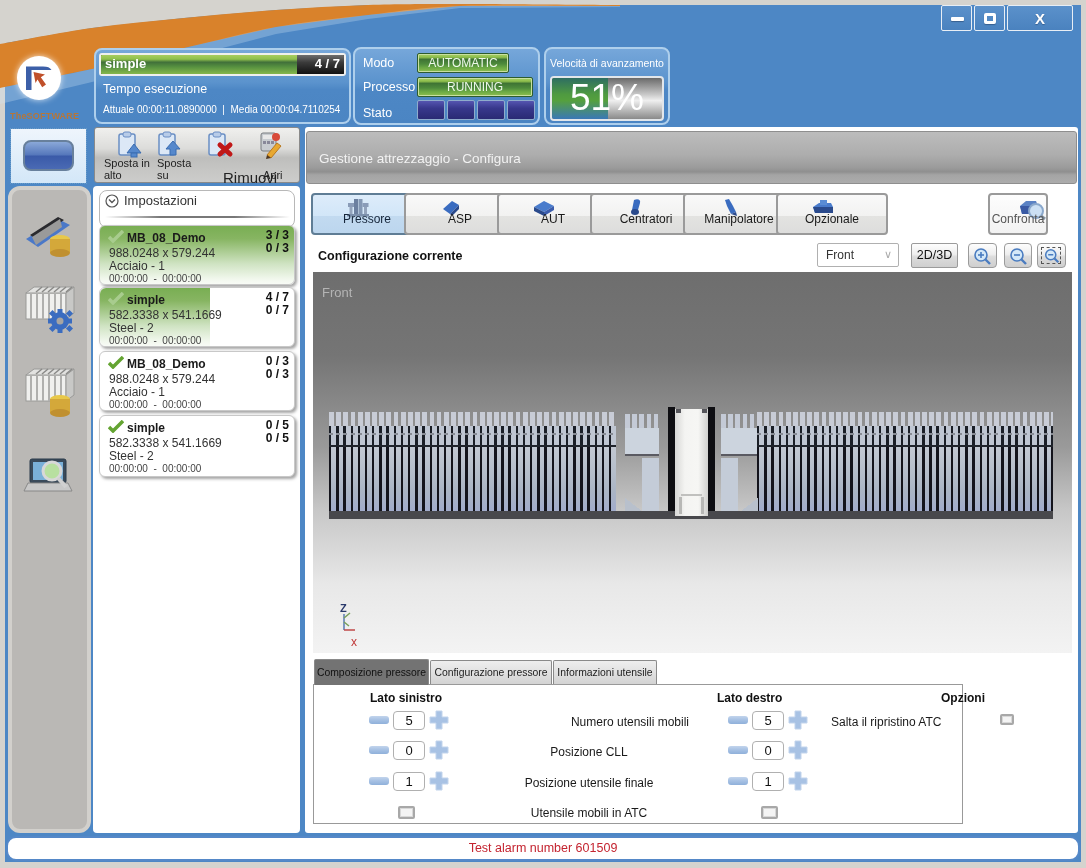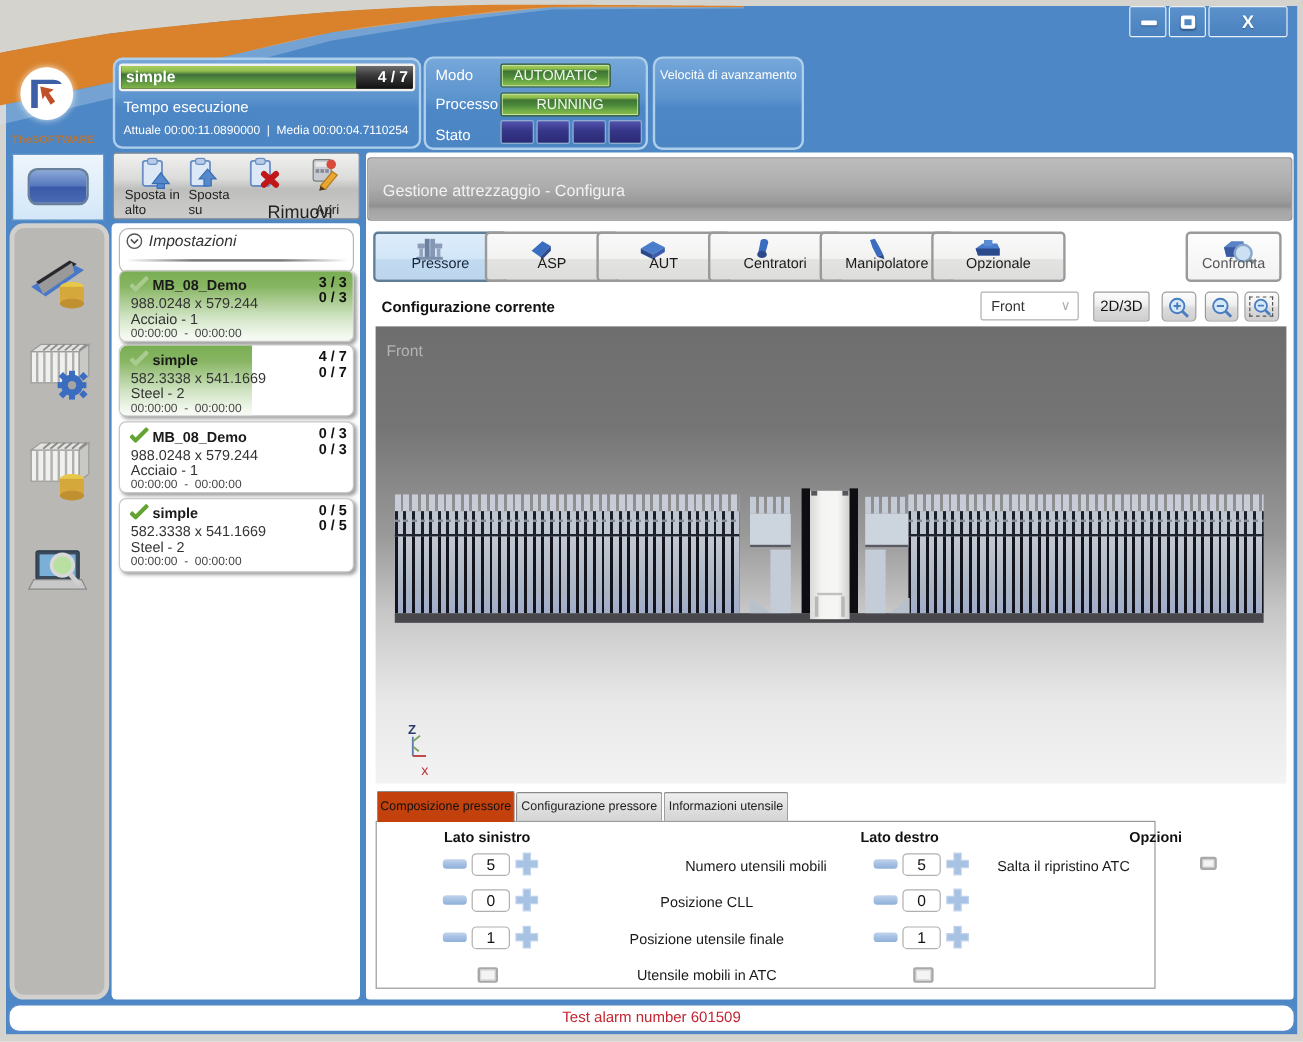--- a/index.html
+++ b/index.html
@@ -83,6 +83,10 @@
 
 <div class="hpanel" style="left:544px;top:47px;width:126px;height:78px;">
   <div class="abs" style="left:0;top:8px;width:100%;text-align:center;font-size:10.5px;color:#fff;white-space:nowrap;">Velocità di avanzamento</div>
+  <div class="abs" style="left:4px;top:27px;width:114px;height:45px;border:2px solid #e2e6ea;border-radius:4px;overflow:hidden;background:linear-gradient(180deg,#6a6a6a 0%,#c8c8c8 40%,#efefef 55%,#8a8a8a 100%);">
+    <div class="abs" style="left:0;top:0;width:56px;height:41px;background:linear-gradient(180deg,#2e6e62 0%,#4f9a40 40%,#55a03e 55%,#3a78b6 100%);"></div>
+    <div class="abs" style="left:0;top:-1px;width:100%;text-align:center;font-size:37px;color:#fff;">51%</div>
+  </div>
 </div>
 
 <div class="abs" style="left:8px;top:186px;width:83px;height:647px;background:#bab8b5;border:4px solid #d2d0cc;border-radius:12px;"></div>

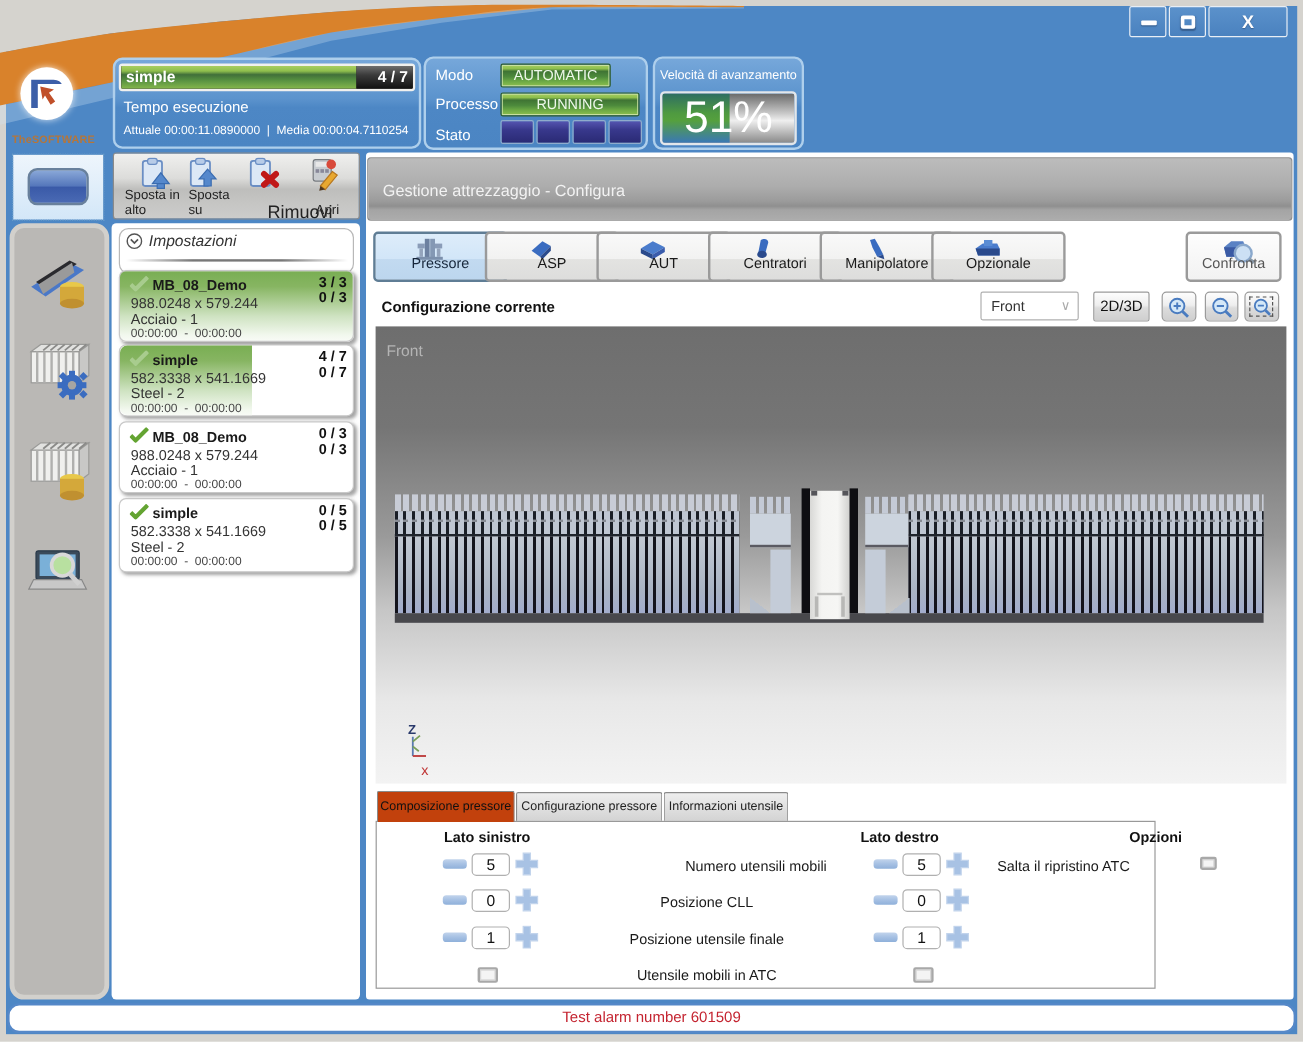--- a/index.html
+++ b/index.html
@@ -215,7 +215,7 @@
 </div>
 
 <div class="abs" style="left:93px;top:186px;width:207px;height:647px;background:#fff;border-radius:4px;"></div>
-<div class="abs" style="left:99px;top:190px;width:196px;height:38px;background:#fff;border:1px solid #b8b8b8;border-radius:8px;font-style:italic;">
+<div class="abs" style="left:99px;top:190px;width:196px;height:38px;background:#fff;border:1px solid #b8b8b8;border-radius:8px;">
   <svg class="abs" style="left:5px;top:3px" width="14" height="14" viewBox="0 0 14 14">
     <circle cx="7" cy="7" r="6" fill="none" stroke="#555" stroke-width="1.2"></circle>
     <path d="M4,5.5 L7,8.5 L10,5.5" fill="none" stroke="#555" stroke-width="1.4"></path>

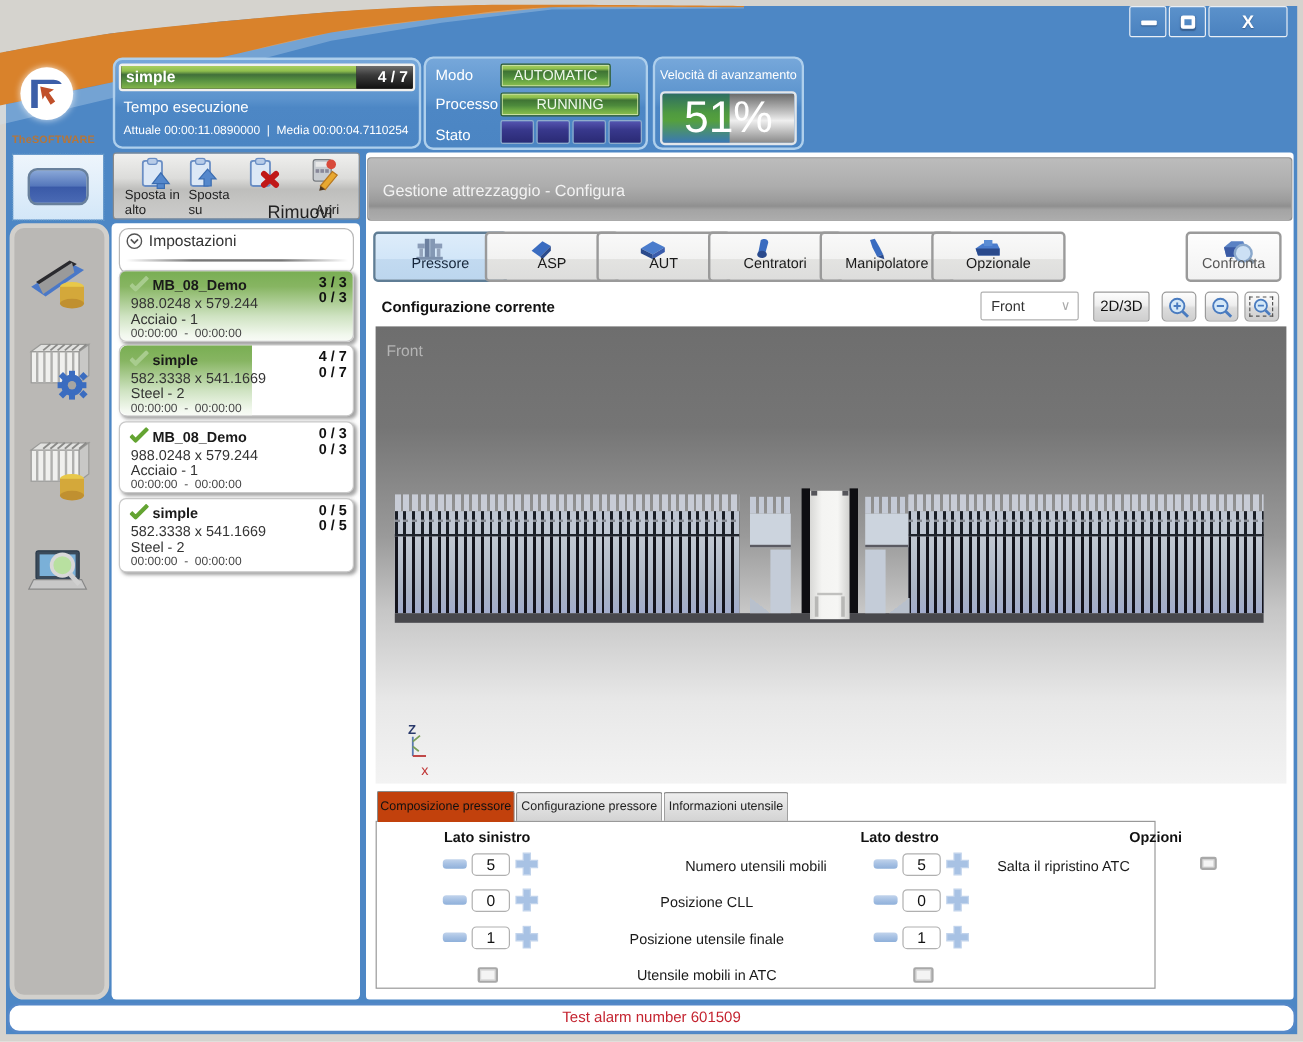--- a/index.html
+++ b/index.html
@@ -322,7 +322,7 @@
   <div class="lbl">Opzionale</div>
 </div>
 
-<div class="tabbtn" style="left:988px;top:193px;width:80px;background:linear-gradient(180deg,#fdfdfd,#f2f2f2);color:#555;">
+<div class="tabbtn" style="left:988px;top:193px;width:60px;background:linear-gradient(180deg,#fdfdfd,#f2f2f2);color:#555;">
   <svg class="abs" style="left:28px;top:3px" width="28" height="22" viewBox="0 0 28 22">
       <path d="M2,8 L8,3 L18,3 L20,8 L20,16 L4,16 Z" fill="#5a82c4"></path>
       <path d="M2,8 L20,8 L20,16 L4,16 Z" fill="#3a5aa4"></path>

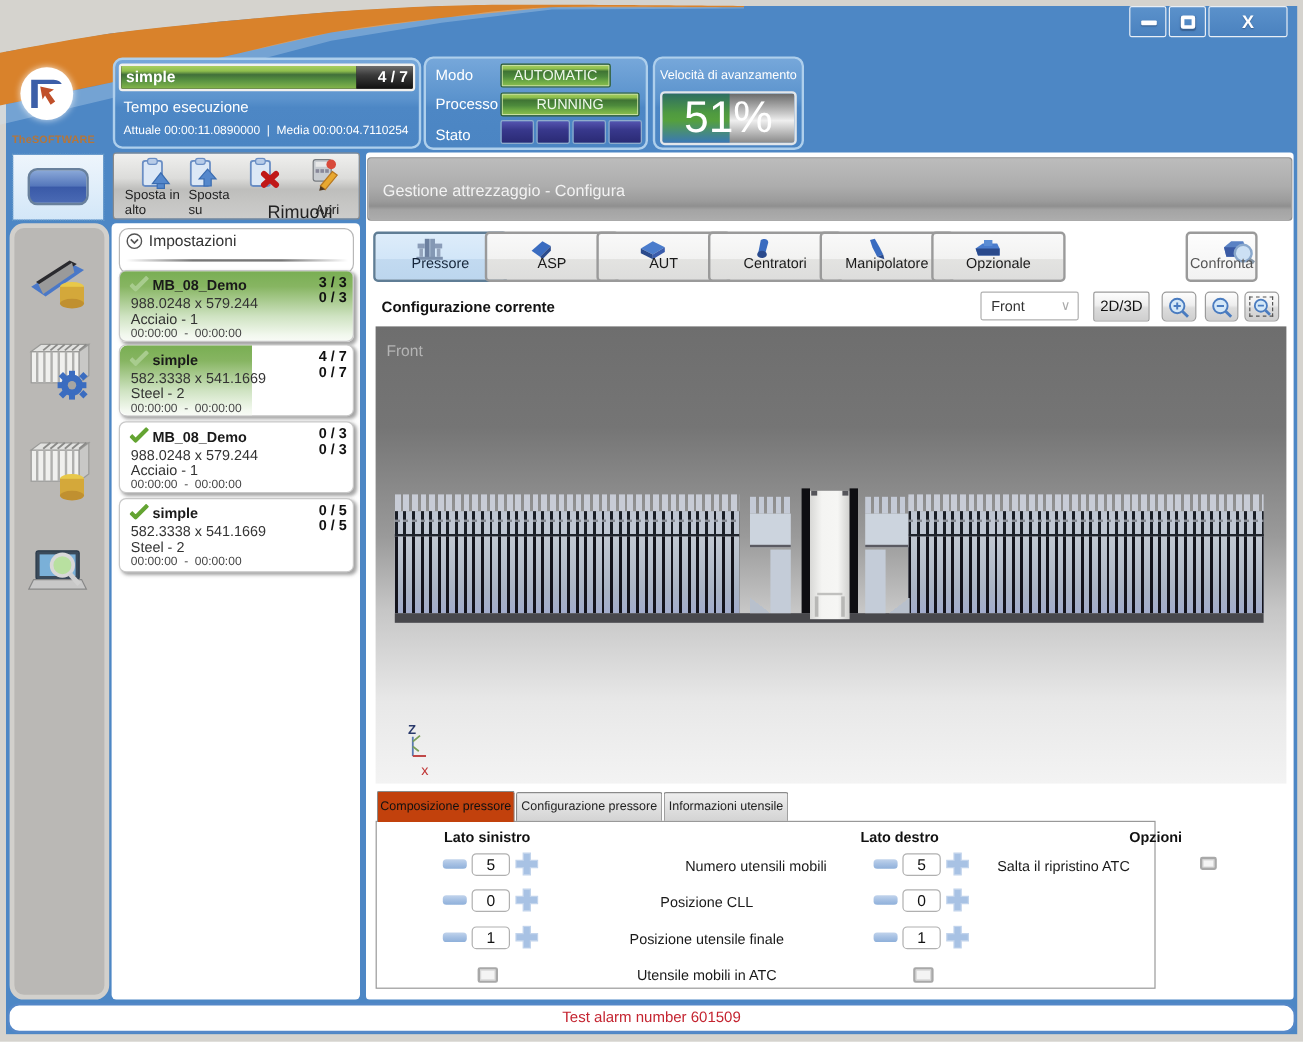--- a/index.html
+++ b/index.html
@@ -406,7 +406,7 @@
   </svg>
 </div>
 
-<div class="abs" style="left:314px;top:659px;width:115px;height:26px;background:#c2410c;border:1px solid #8a8a8a;border-bottom:none;border-radius:2px 2px 0 0;font-size:10.4px;color:#111;text-align:center;line-height:25px;z-index:3;white-space:nowrap;">Composizione pressore</div>
+<div class="abs" style="left:314px;top:659px;width:115px;height:26px;background:#737373;border:1px solid #8a8a8a;border-bottom:none;border-radius:2px 2px 0 0;font-size:10.4px;color:#111;text-align:center;line-height:25px;z-index:3;white-space:nowrap;">Composizione pressore</div>
 <div class="abs" style="left:430px;top:660px;width:122px;height:25px;background:linear-gradient(180deg,#eeeeee,#d2d2d2);border:1px solid #8a8a8a;border-bottom:none;border-radius:2px 2px 0 0;font-size:10.4px;color:#222;text-align:center;line-height:24px;white-space:nowrap;">Configurazione pressore</div>
 <div class="abs" style="left:553px;top:660px;width:104px;height:25px;background:linear-gradient(180deg,#eeeeee,#d2d2d2);border:1px solid #8a8a8a;border-bottom:none;border-radius:2px 2px 0 0;font-size:10.4px;color:#222;text-align:center;line-height:24px;white-space:nowrap;">Informazioni utensile</div>
 

